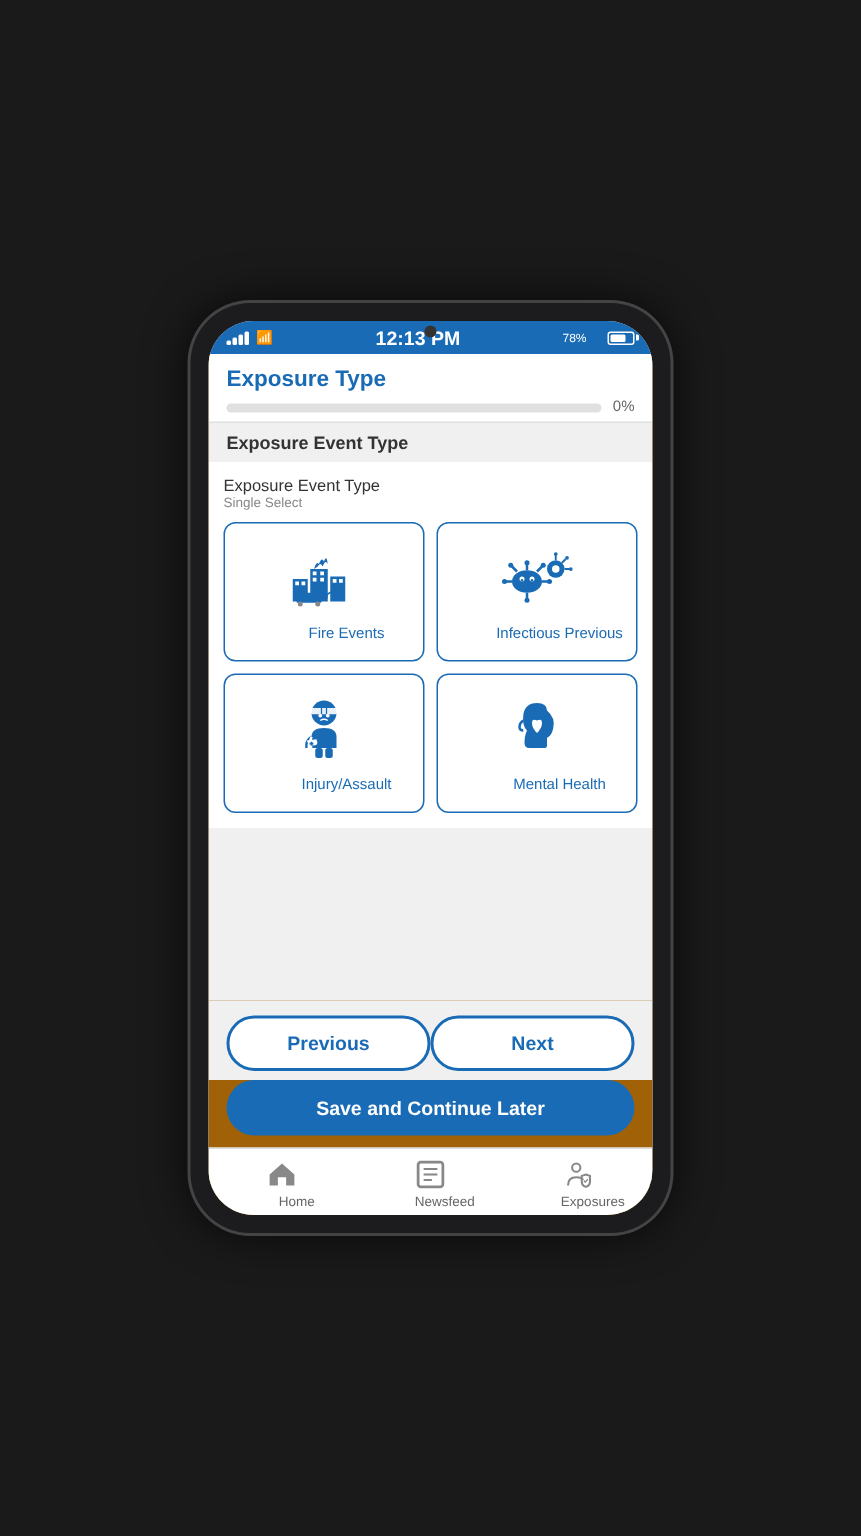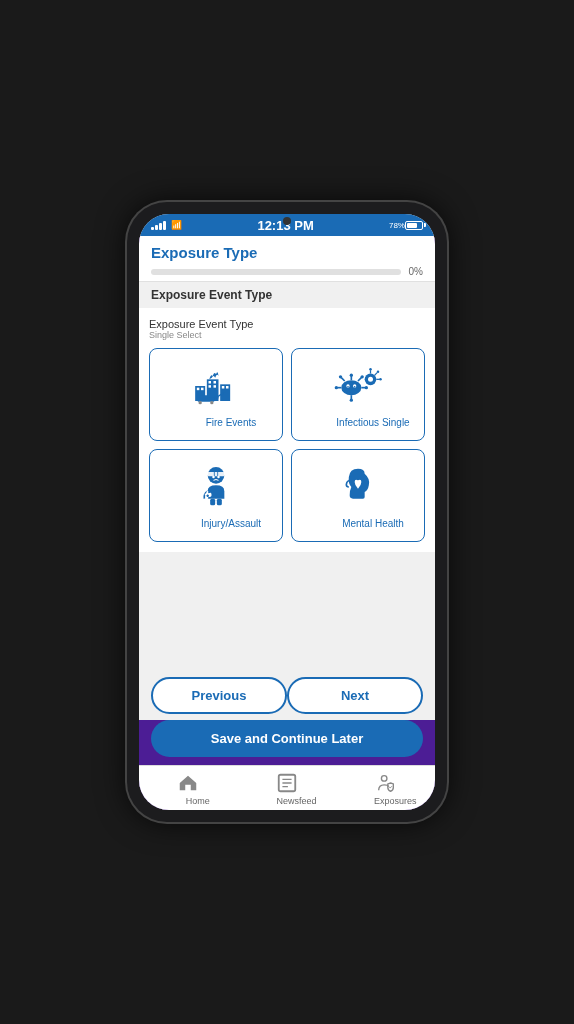--- a/index.html
+++ b/index.html
@@ -68,7 +68,7 @@
     .status-right {
       display: flex;
       align-items: center;
-      gap: 0;
+      gap: 14px;
     }
     .battery-text {
       color: white;

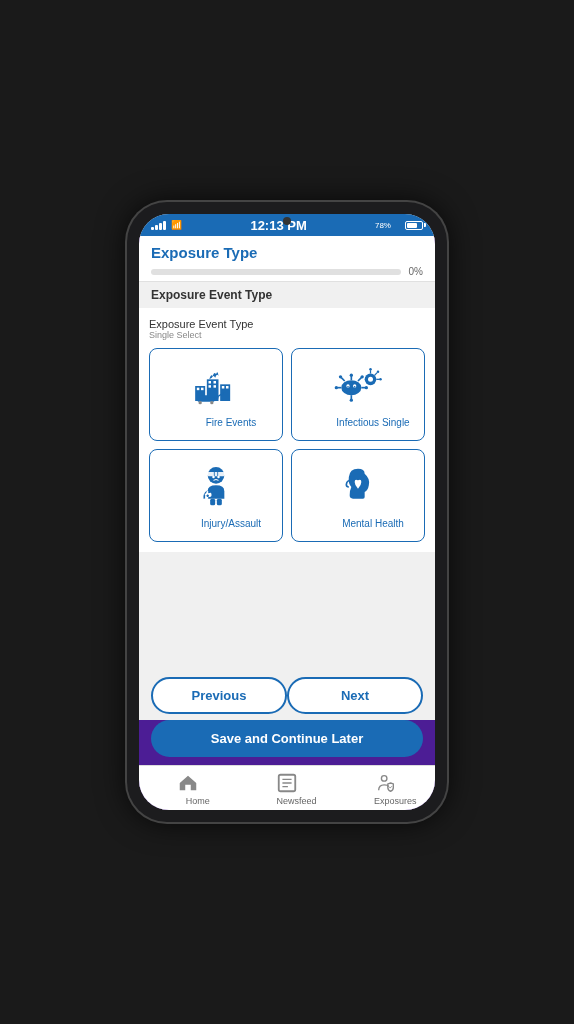--- a/index.html
+++ b/index.html
@@ -133,7 +133,7 @@
     .content-area {
       flex: 1;
       overflow-y: auto;
-      background: #4c1d95;
+      background: #a16207;
       display: flex;
       flex-direction: column;
     }

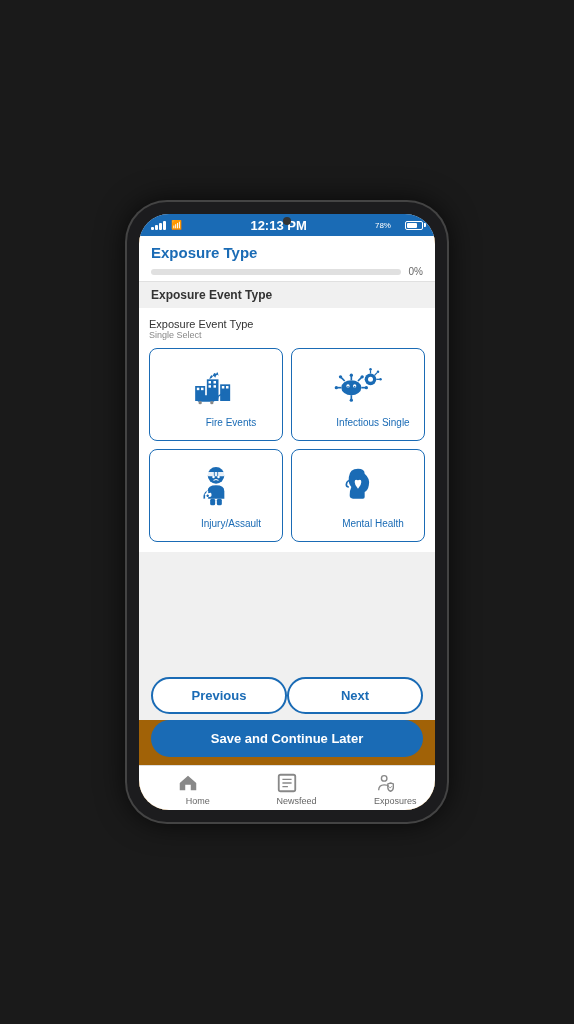--- a/index.html
+++ b/index.html
@@ -415,7 +415,7 @@
               <circle cx="54" cy="13" r="1.5" fill="#1a6bb5"></circle>
               <circle cx="45" cy="22" r="3" fill="white"></circle>
             </svg>
-            <span class="option-label">Infectious Single</span>
+            <span class="option-label">Infectious Previous</span>
           </div>
 
           <div class="option-card">

